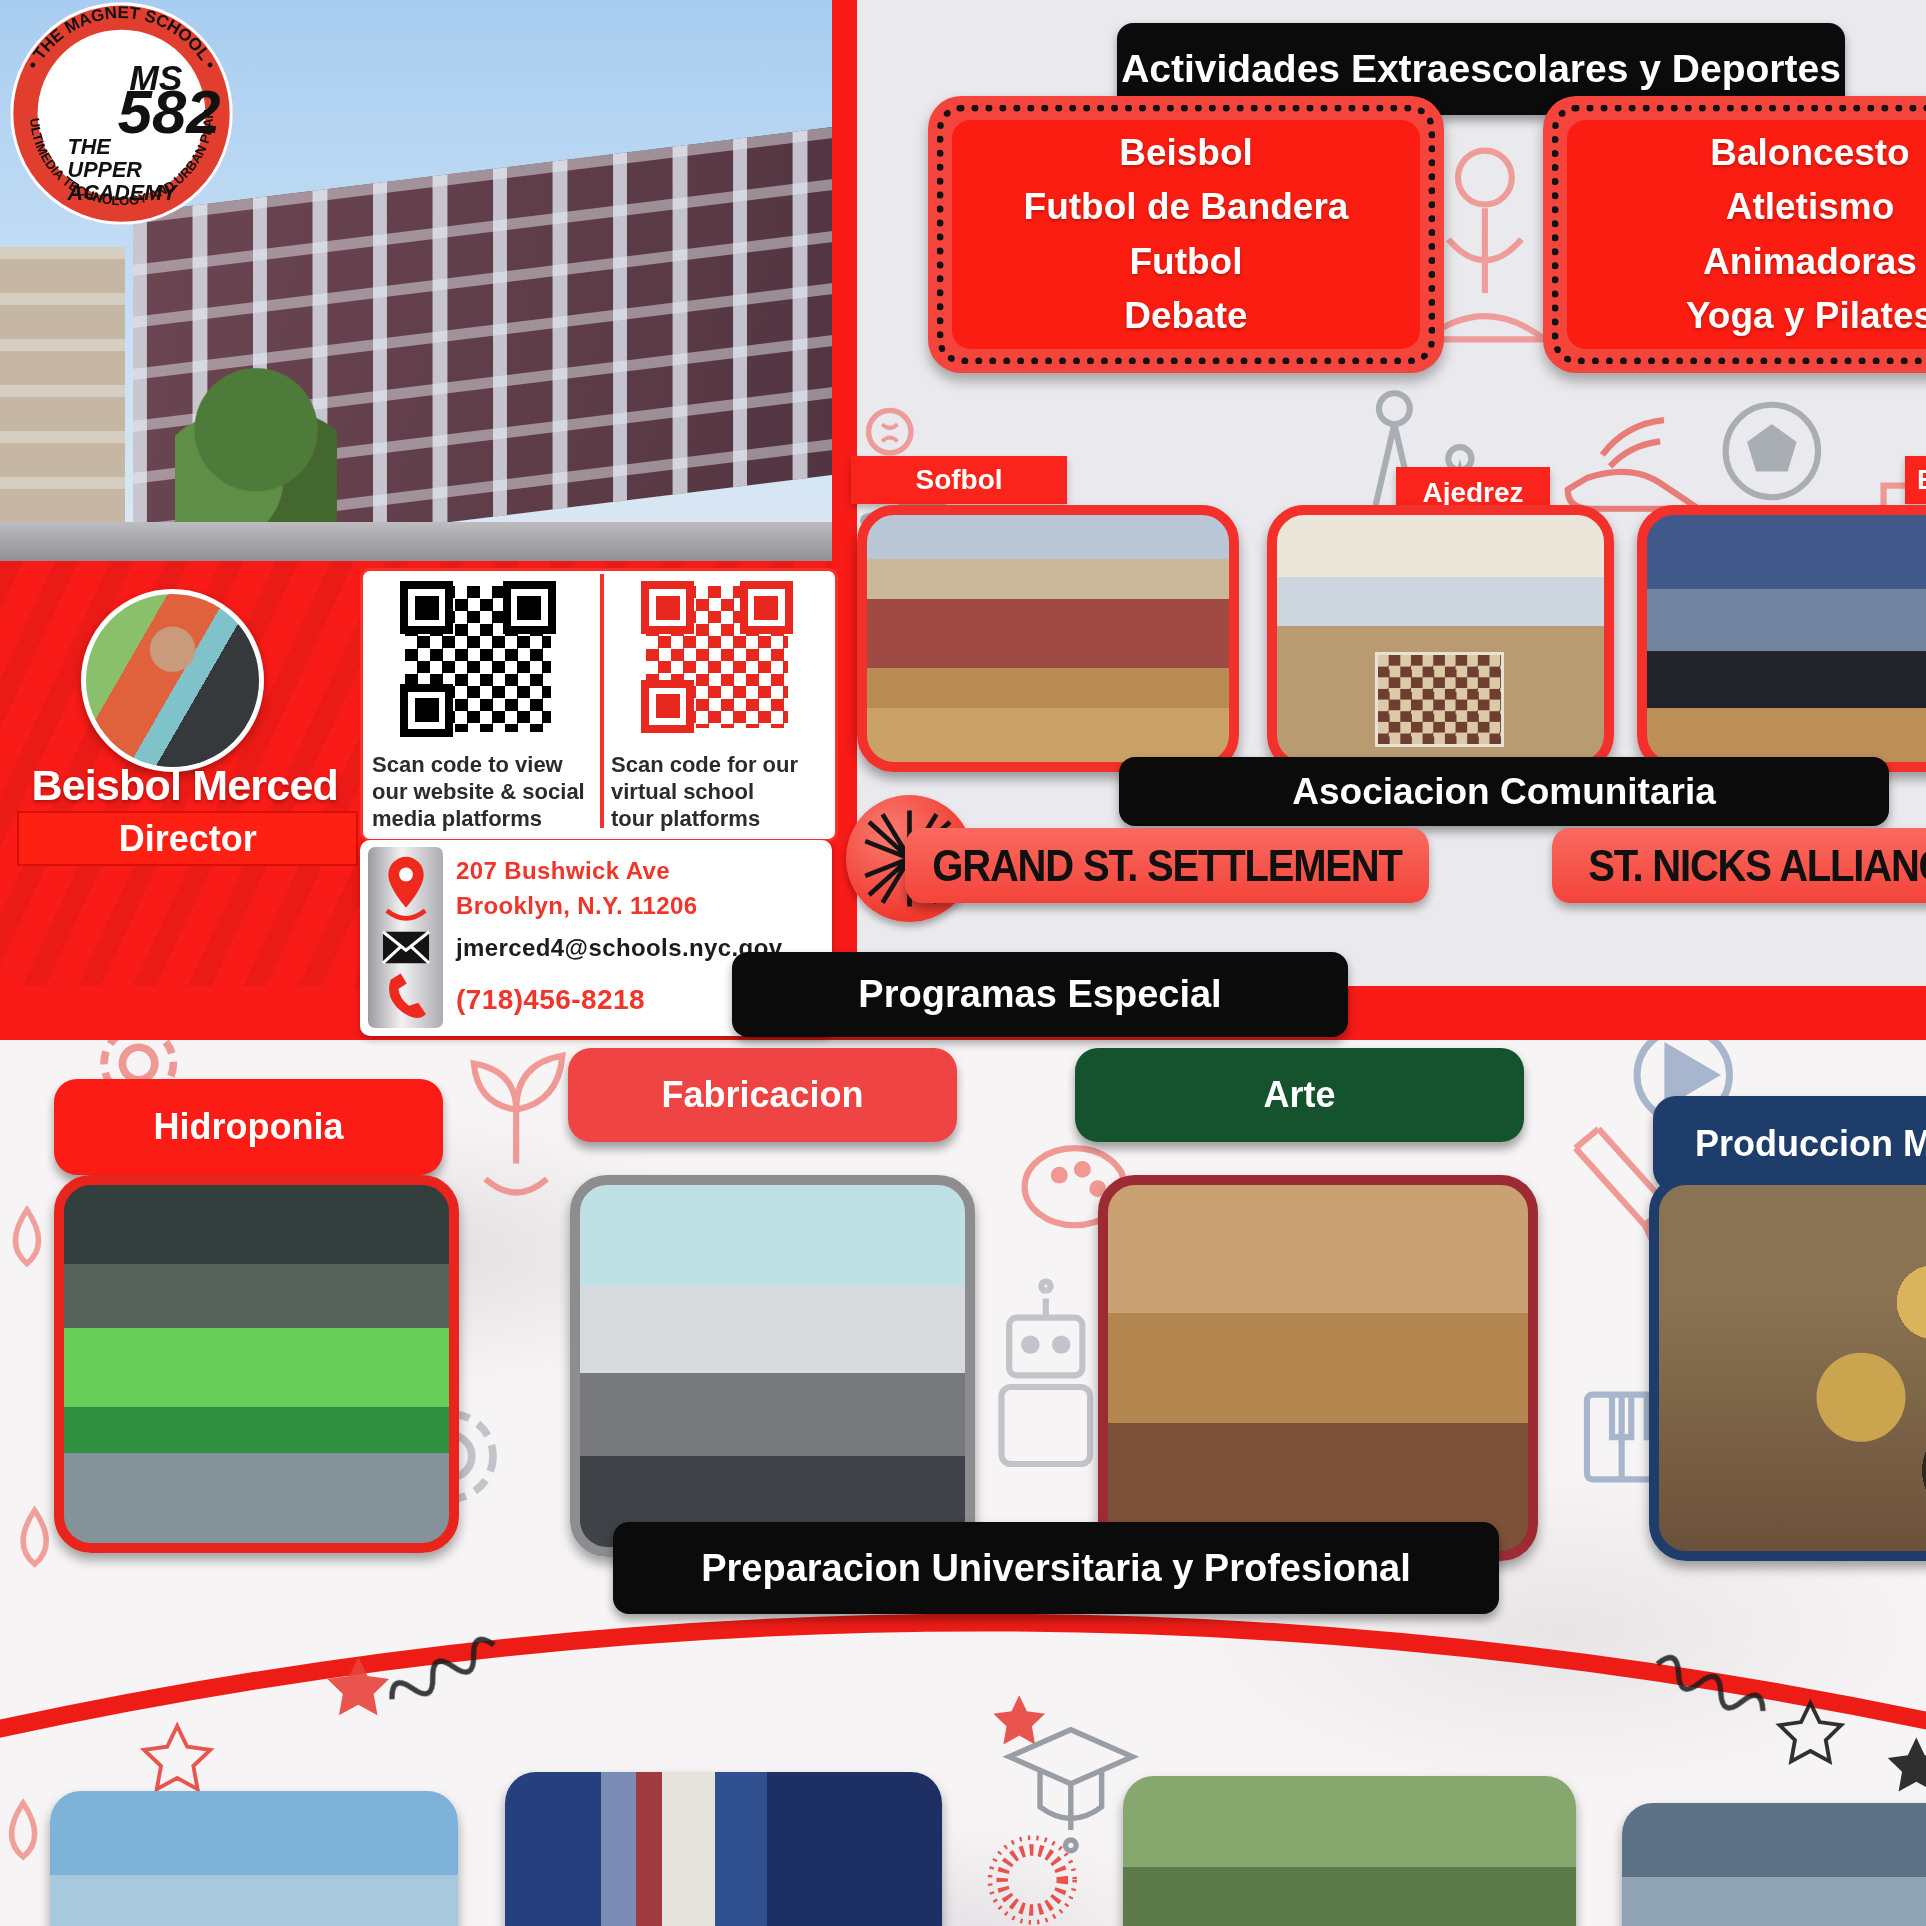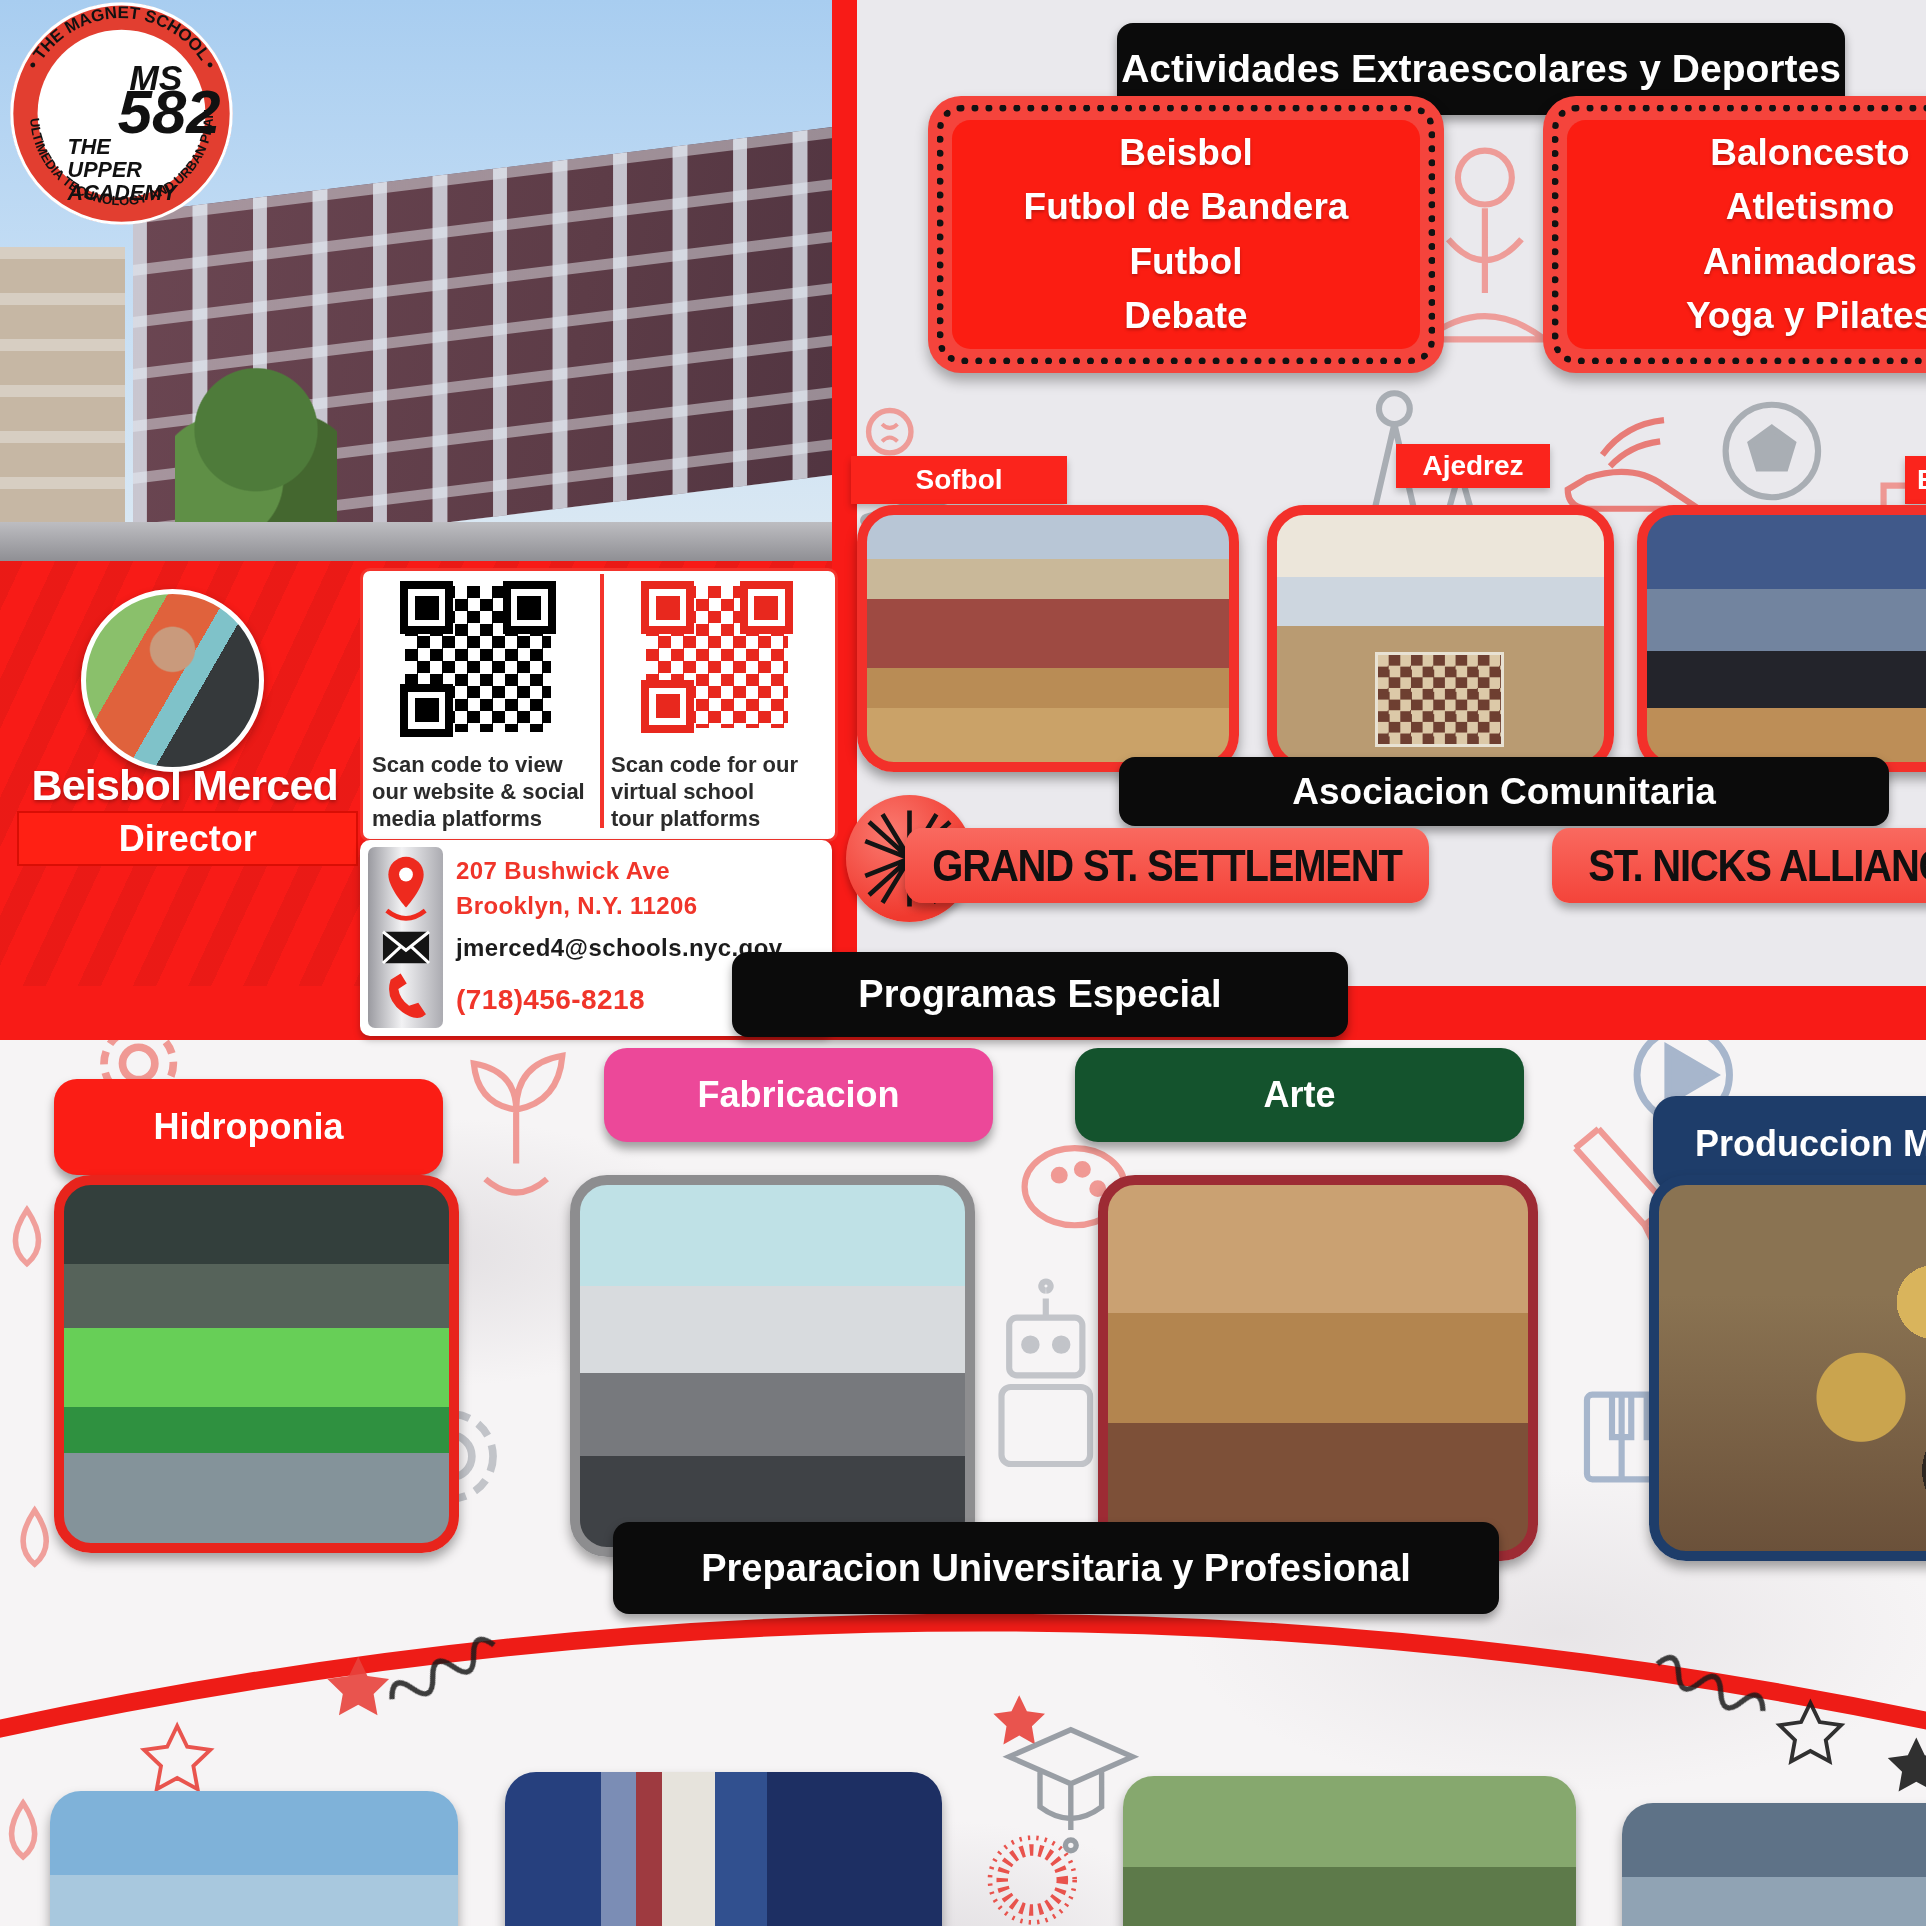--- a/index.html
+++ b/index.html
@@ -358,7 +358,7 @@
   </div>
 
   <div class="abs plabel" style="left:851px;top:456px;width:216px;height:48px;">Sofbol</div>
-  <div class="abs plabel" style="left:1396px;top:444px;width:154px;height:44px;">Ajedrez</div>
+  <div class="abs plabel" style="left:1396px;top:467px;width:154px;height:51px;">Ajedrez</div>
   <div class="abs plabel" style="left:1905px;top:456px;width:175px;height:48px;">Baloncesto</div>
 
   <div class="sphoto" style="left:857px;top:505px;width:362px;height:247px;

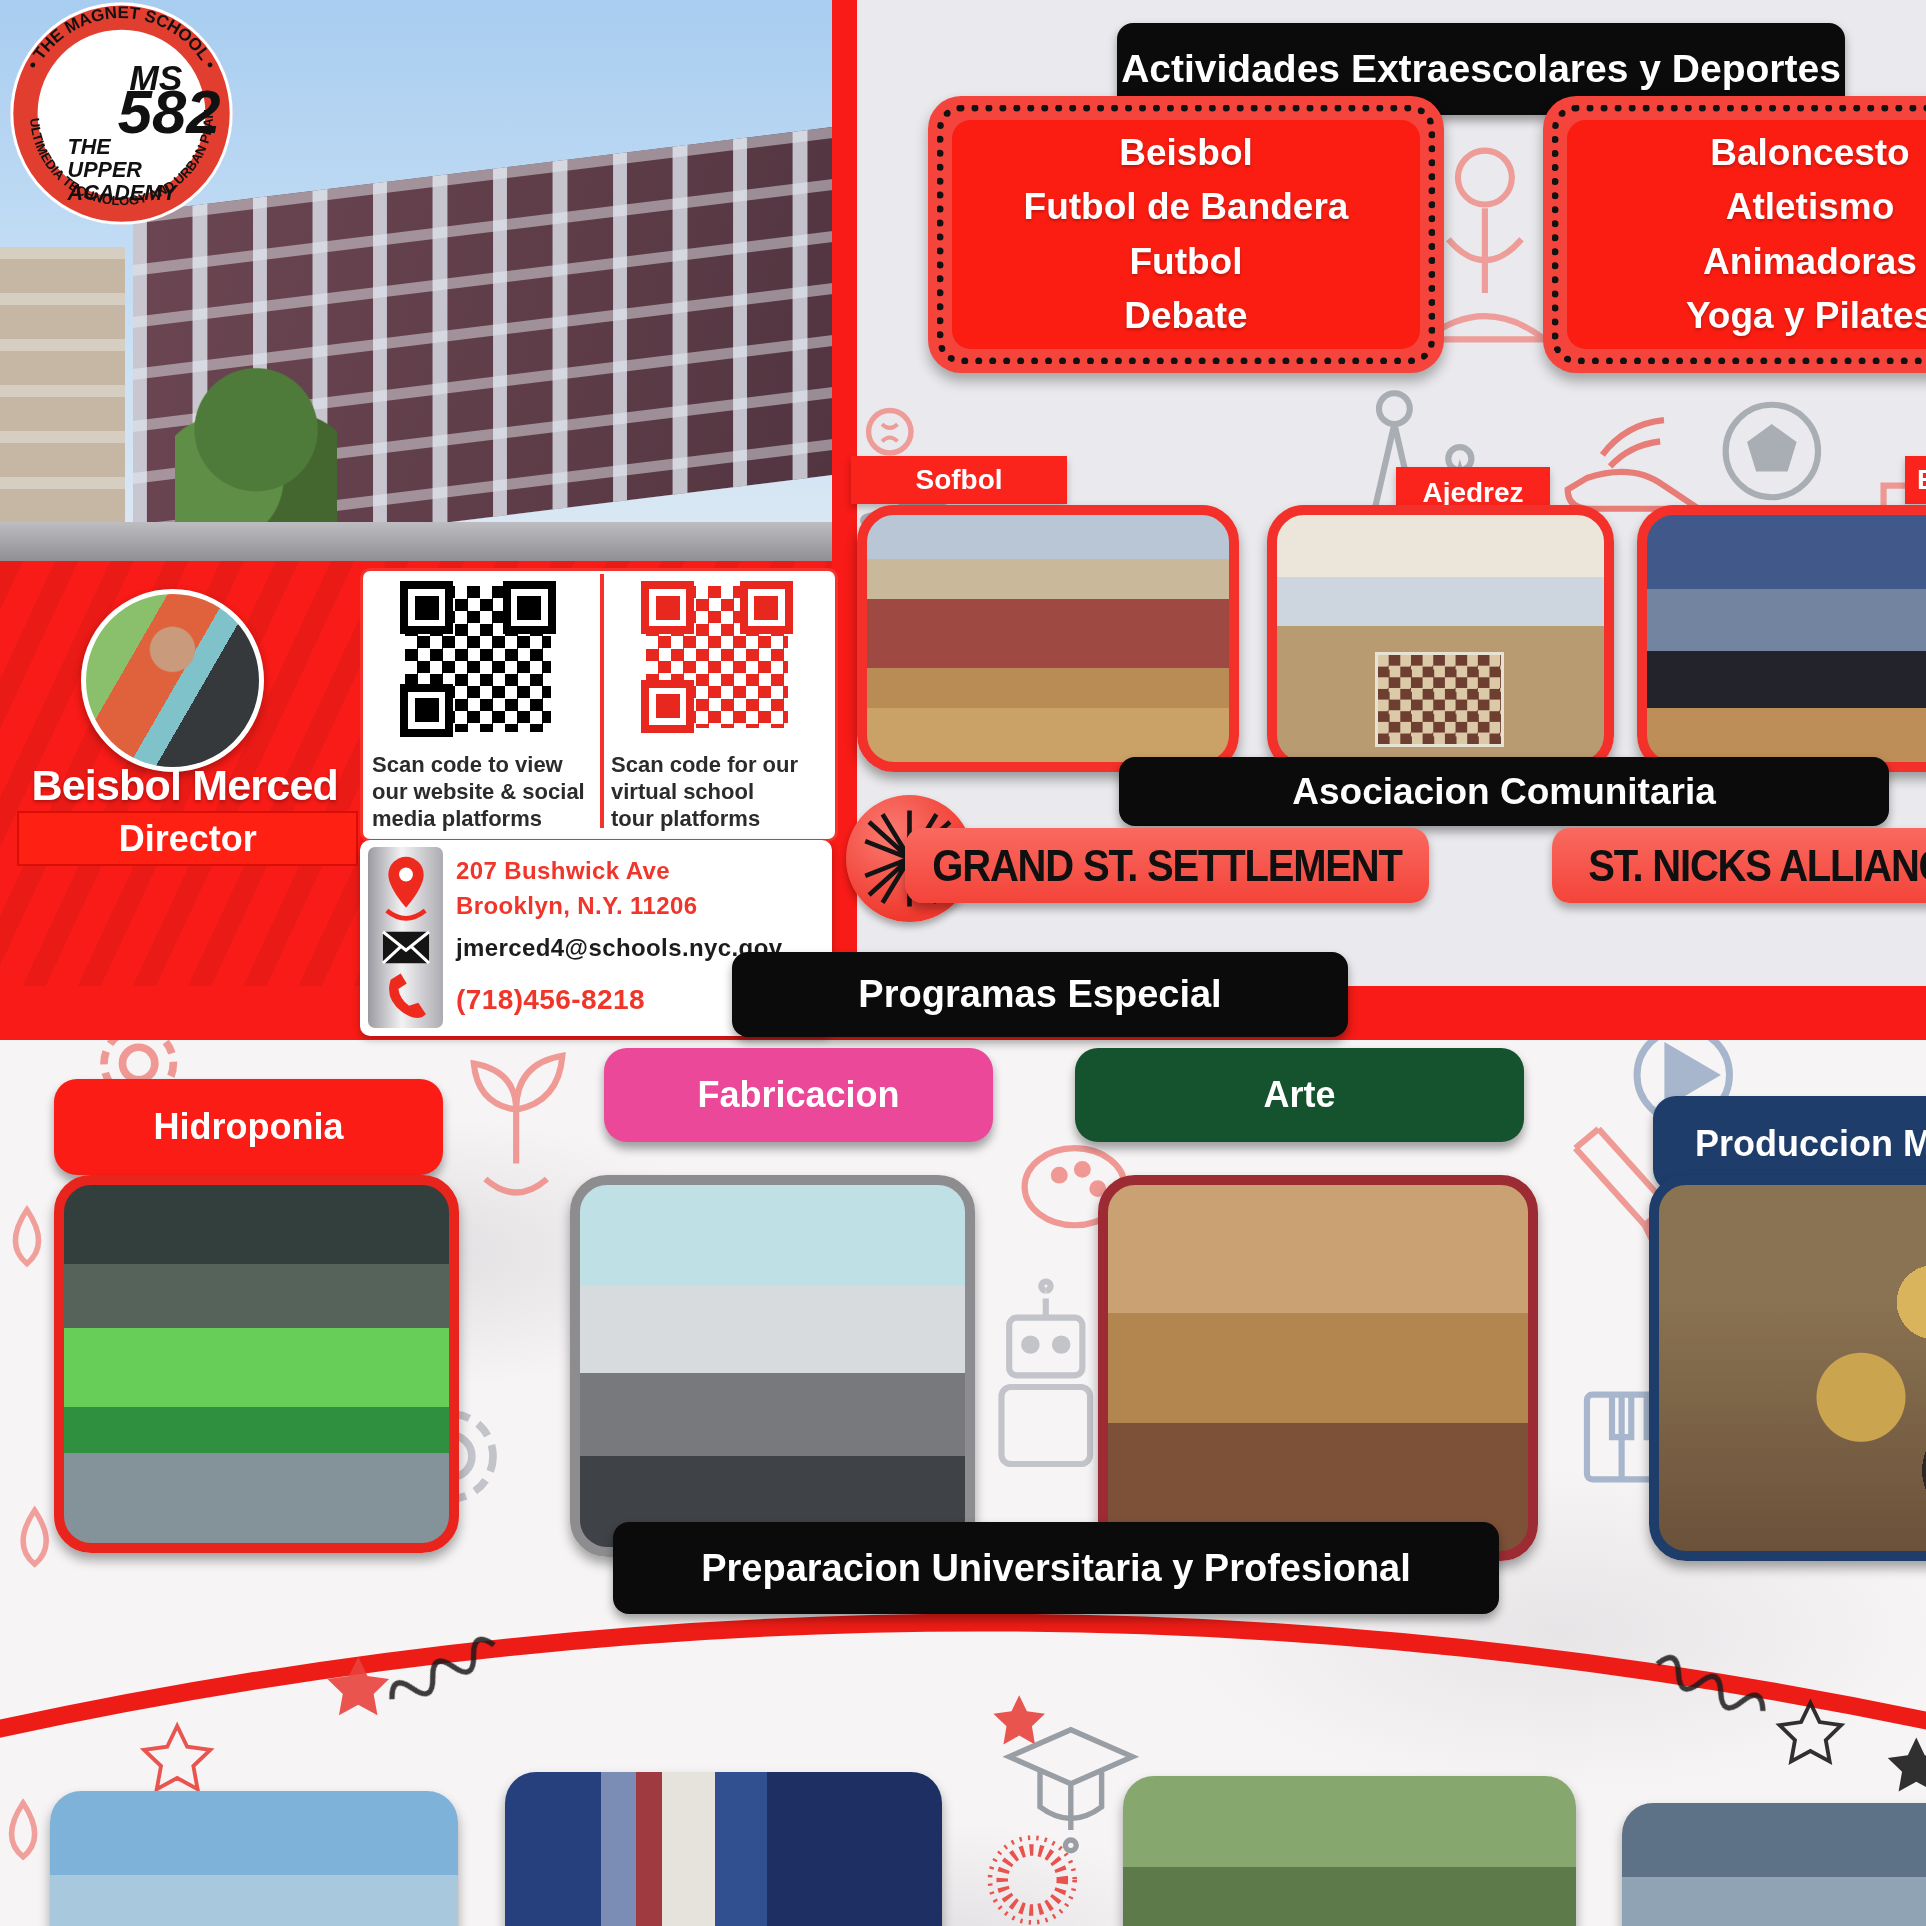--- a/index.html
+++ b/index.html
@@ -384,7 +384,7 @@
   <div class="abs banner" style="left:732px;top:952px;width:616px;height:85px;font-size:38px;">Programas Especial</div>
 
   <div class="proglabel" style="left:54px;top:1079px;width:389px;height:96px;background:#fb1d15;">Hidroponia</div>
-  <div class="proglabel" style="left:568px;top:1048px;width:389px;height:94px;background:#ec4899;margin-left:36px;">Fabricacion</div>
+  <div class="proglabel" style="left:568px;top:1048px;width:389px;height:94px;background:#ef4444;">Fabricacion</div>
   <div class="proglabel" style="left:1075px;top:1048px;width:449px;height:94px;background:#14532d;">Arte</div>
   <div class="proglabel" style="left:1653px;top:1096px;width:424px;height:96px;background:#1e3d6a;">Produccion Musical</div>
 

